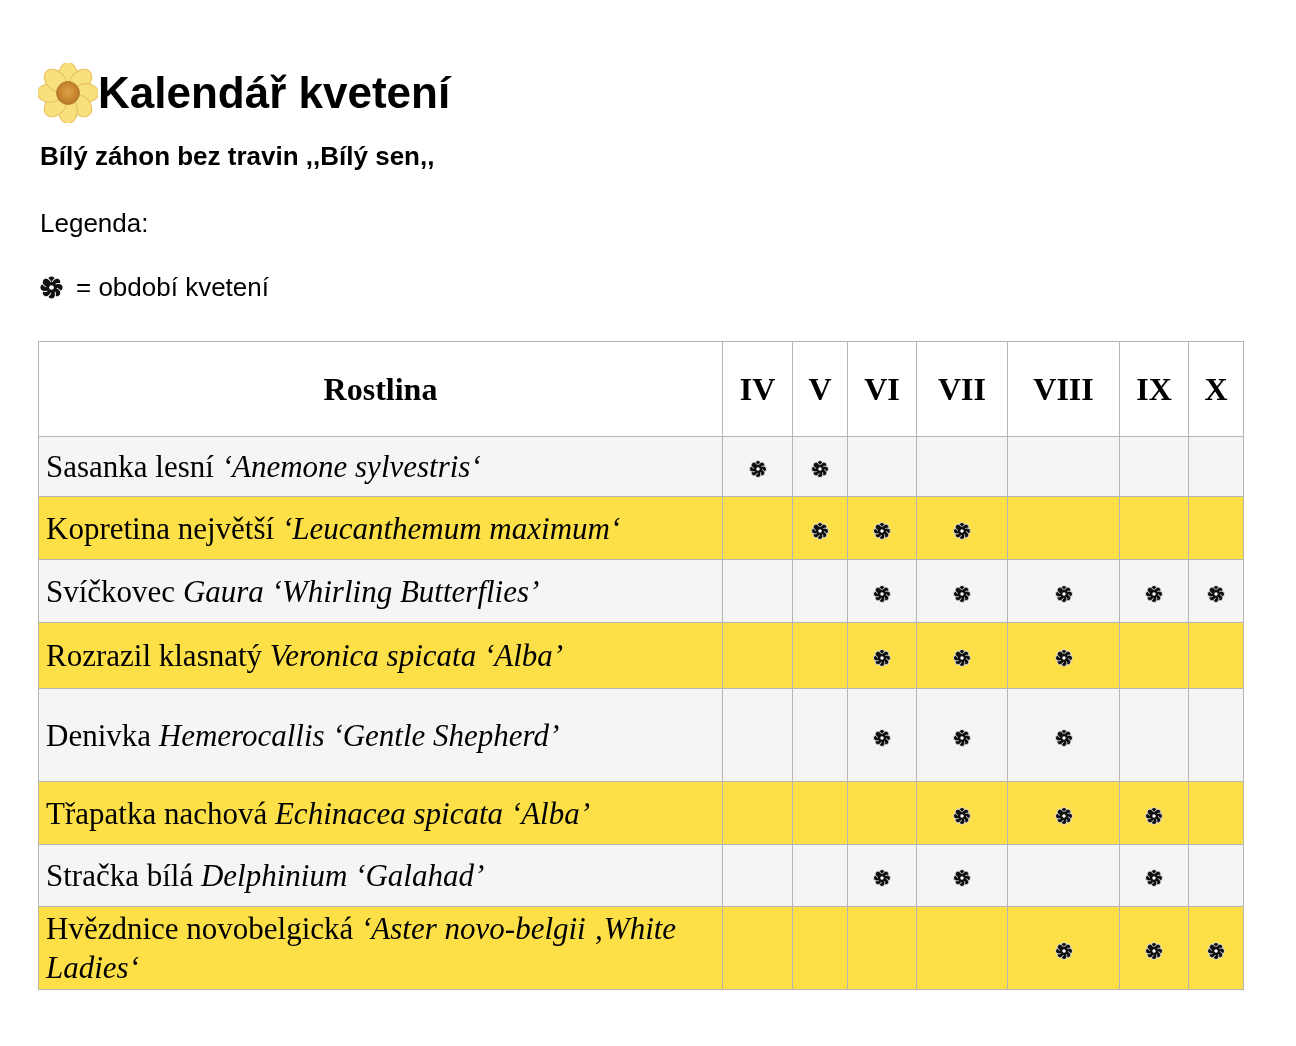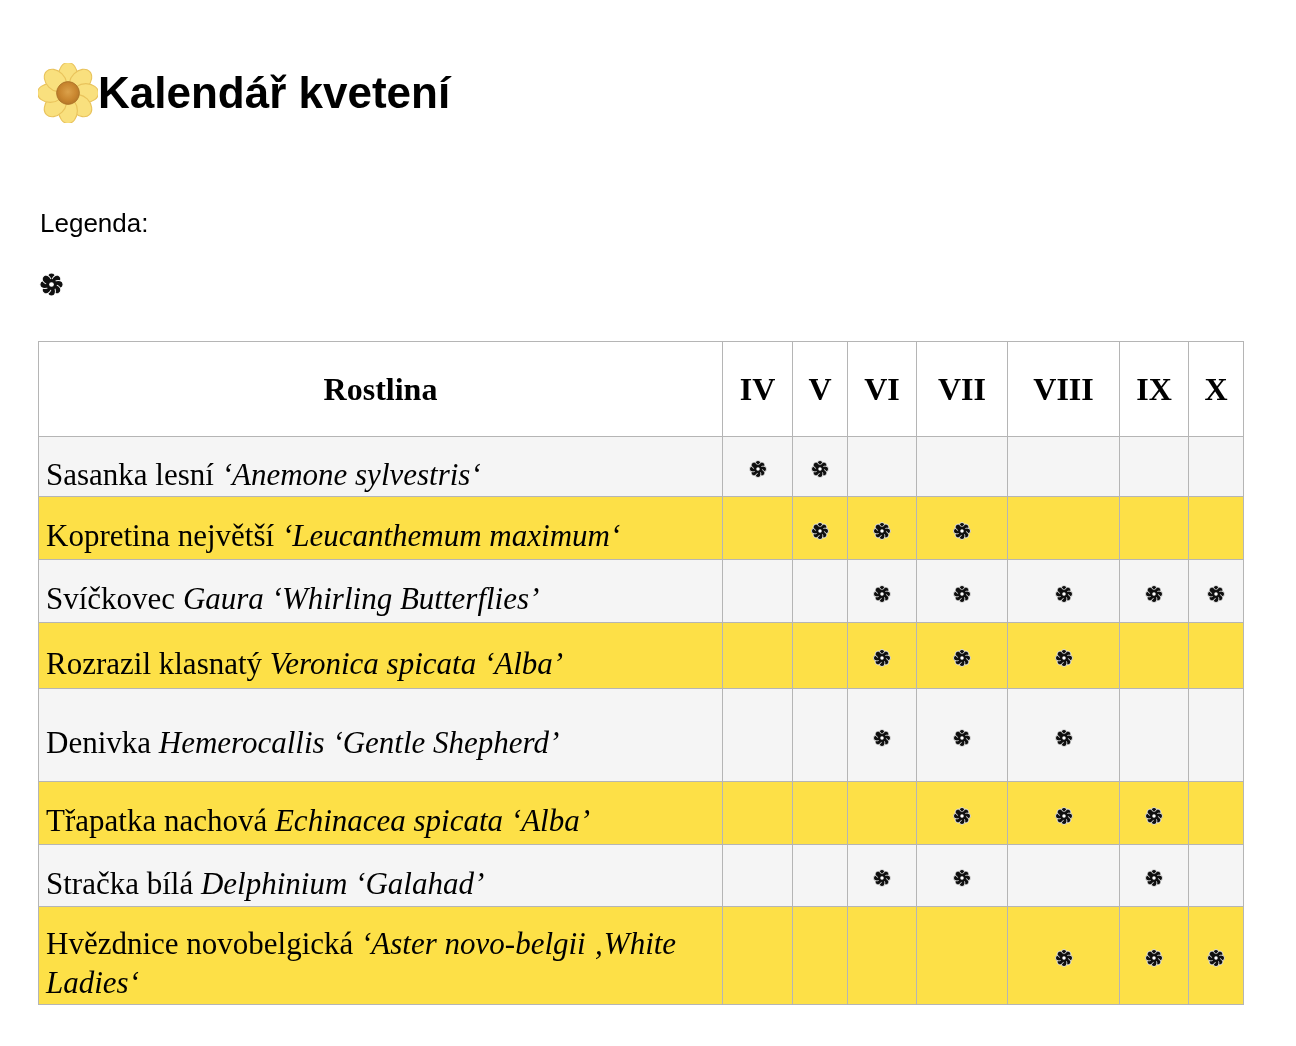--- a/index.html
+++ b/index.html
@@ -113,6 +113,7 @@
     <span>Kalendář kvetení</span>
   </h1>
 
+  <div class="subtitle">Bílý záhon bez travin ,,Bílý sen,,</div>
 
   <div class="legend-heading">Legenda:</div>
 

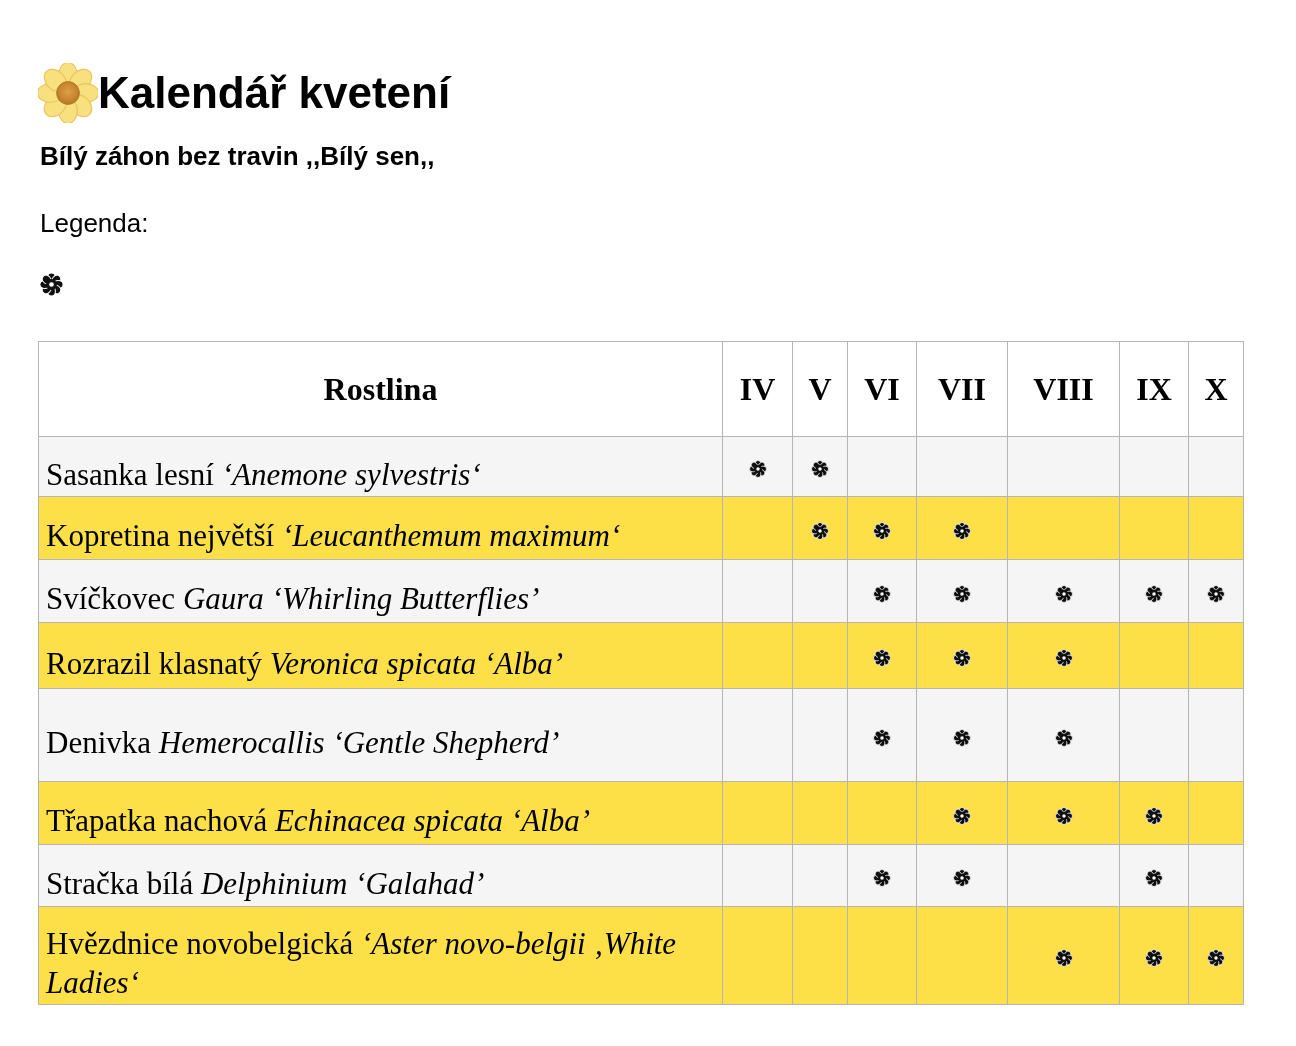--- a/index.html
+++ b/index.html
@@ -132,6 +132,7 @@
           <circle cx="12" cy="12" r="2.1" fill="#ffffff"></circle>
         </svg>
       </span>
+    <span>= období kvetení</span>
   </div>
 
   <table class="bloom">

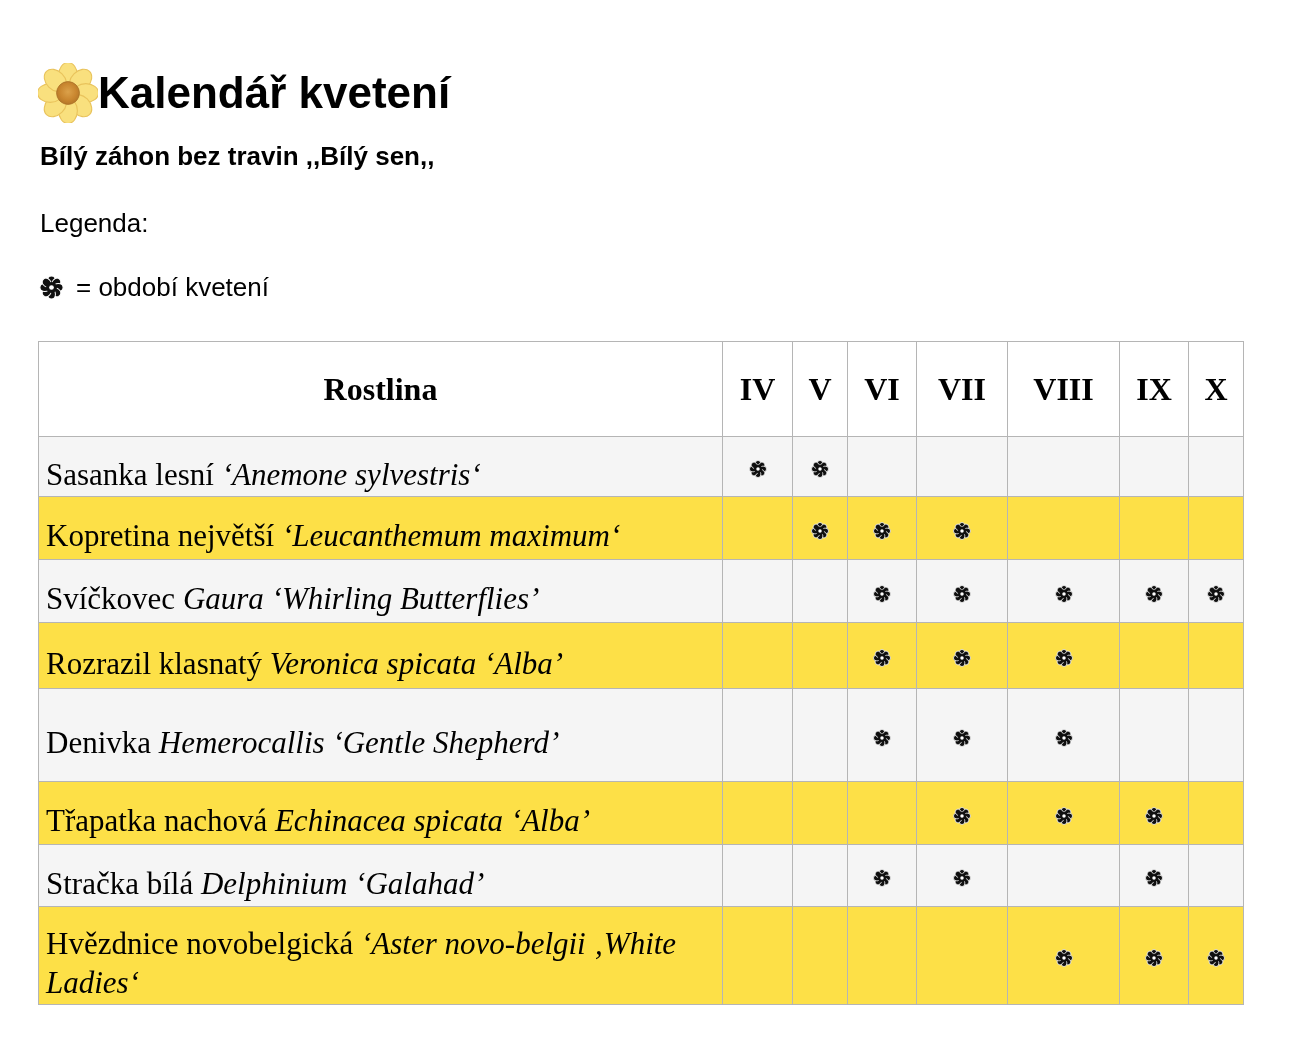--- a/index.html
+++ b/index.html
@@ -65,7 +65,7 @@
   }
   table.bloom td.plant{
     text-align:left;
-    padding:17px 8px 2px 7px;
+    padding:2px 8px 2px 7px;
     line-height:39px;
   }
   table.bloom td.plant .latin{font-style:italic;}

